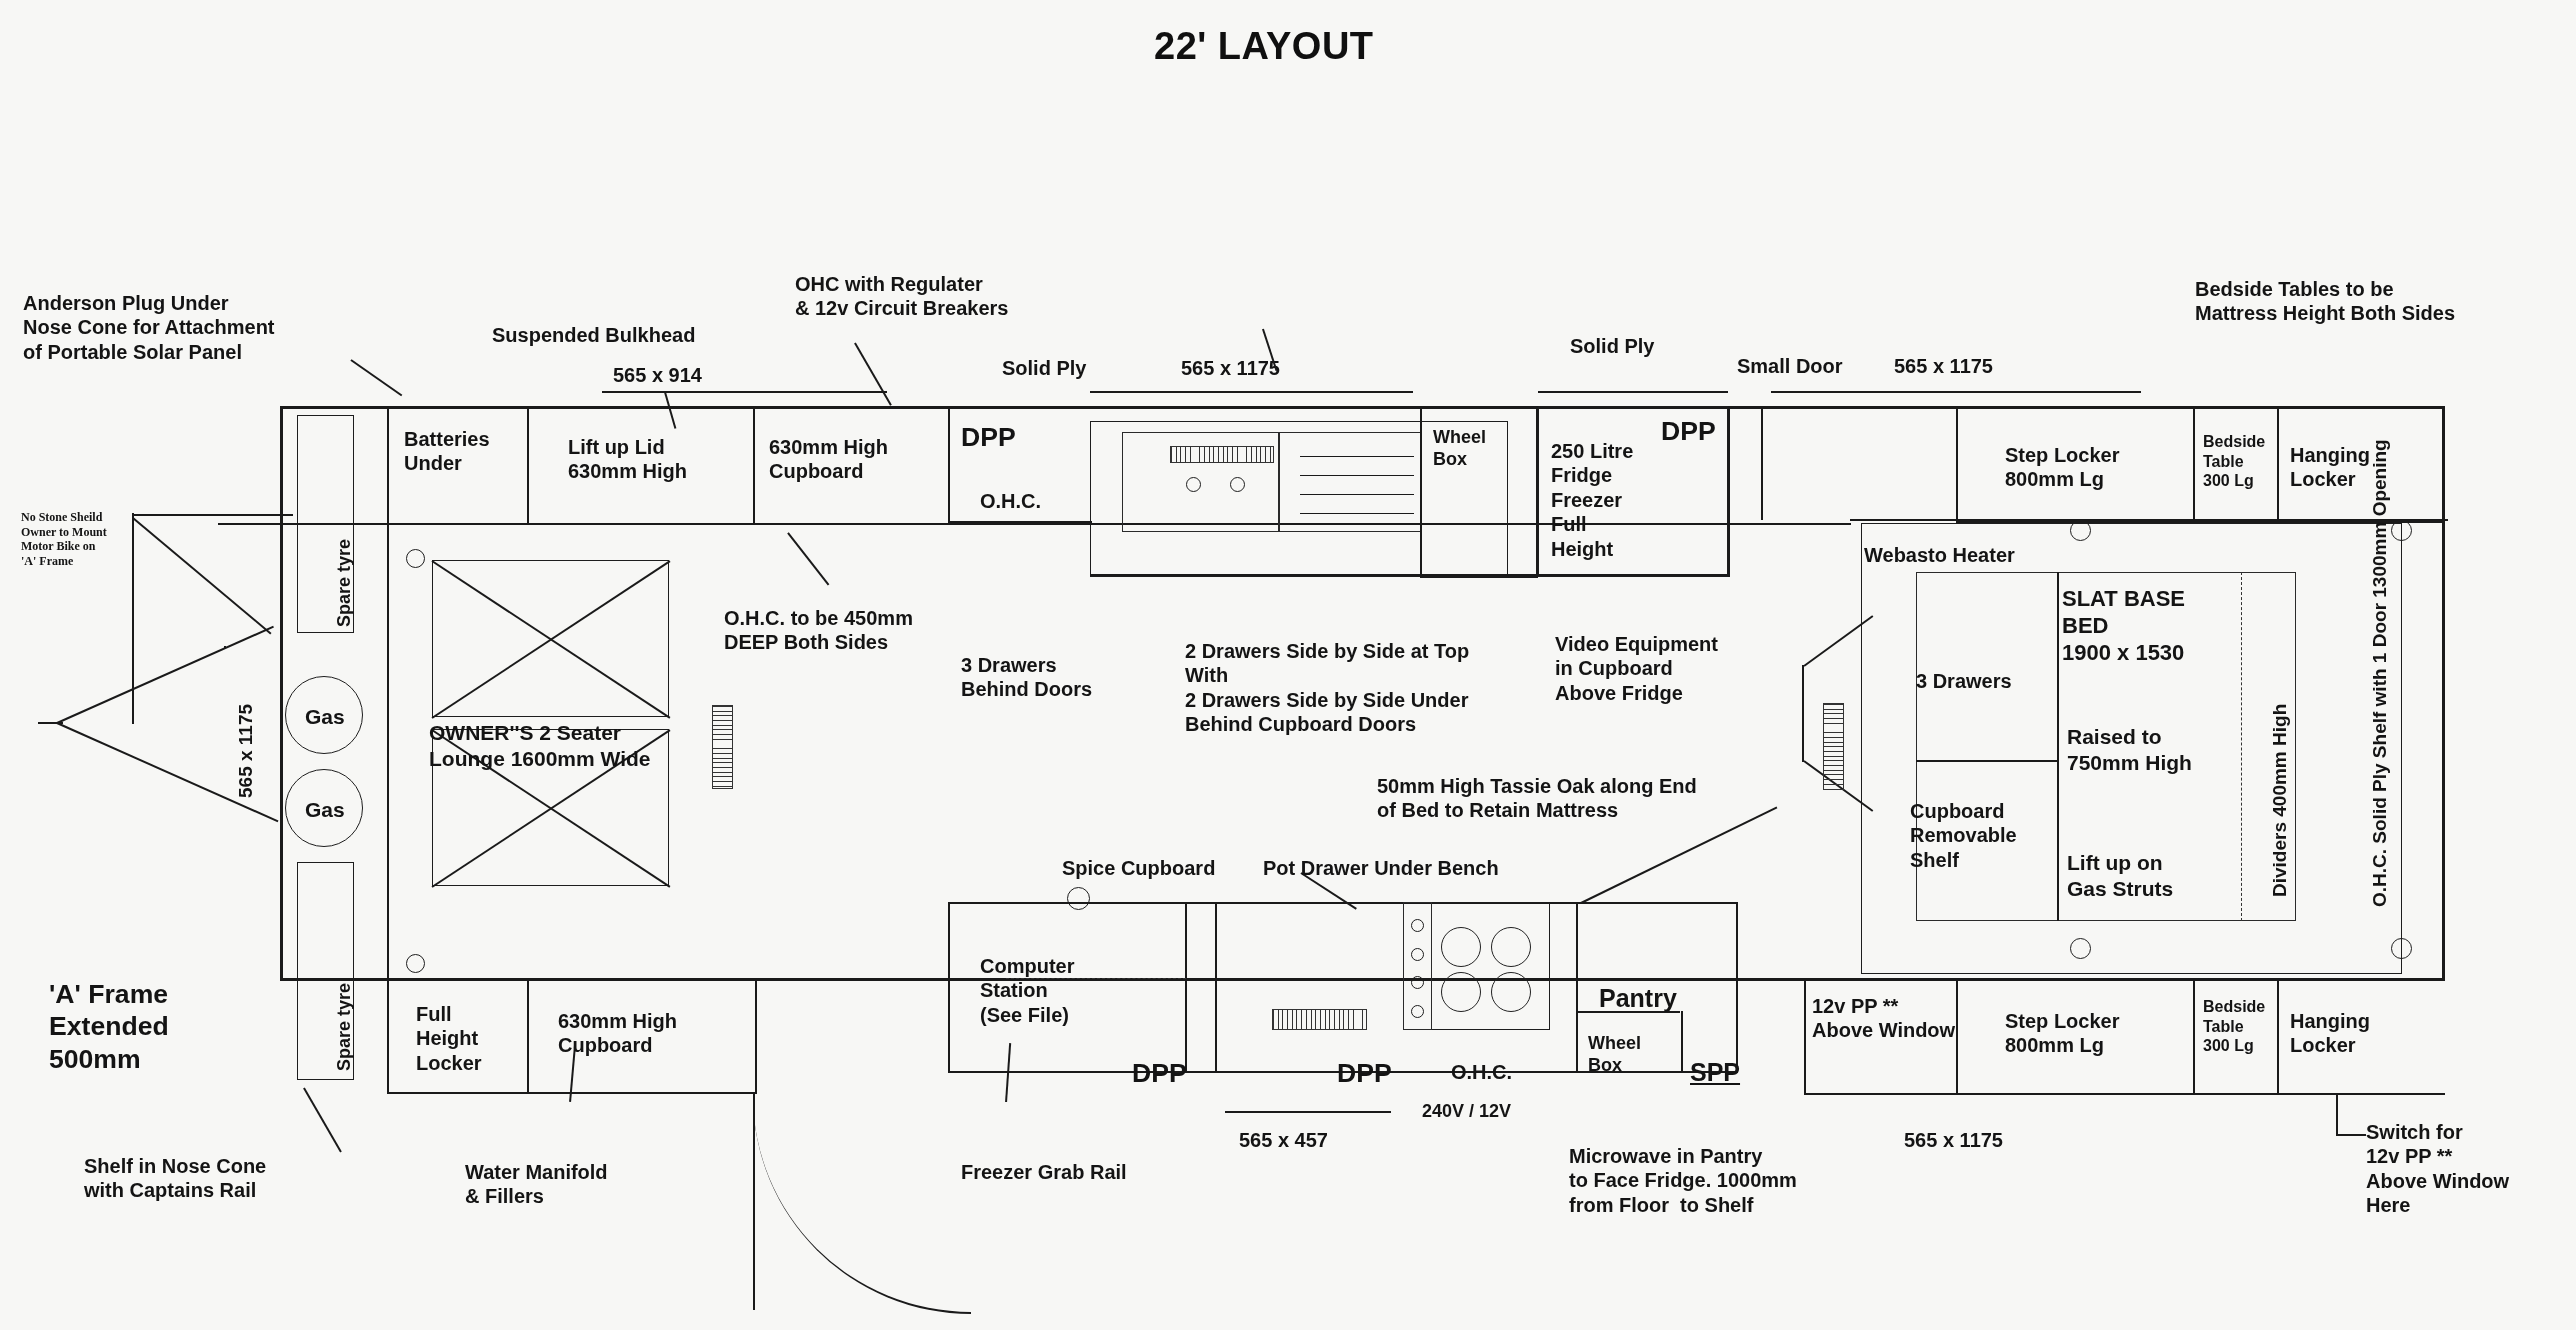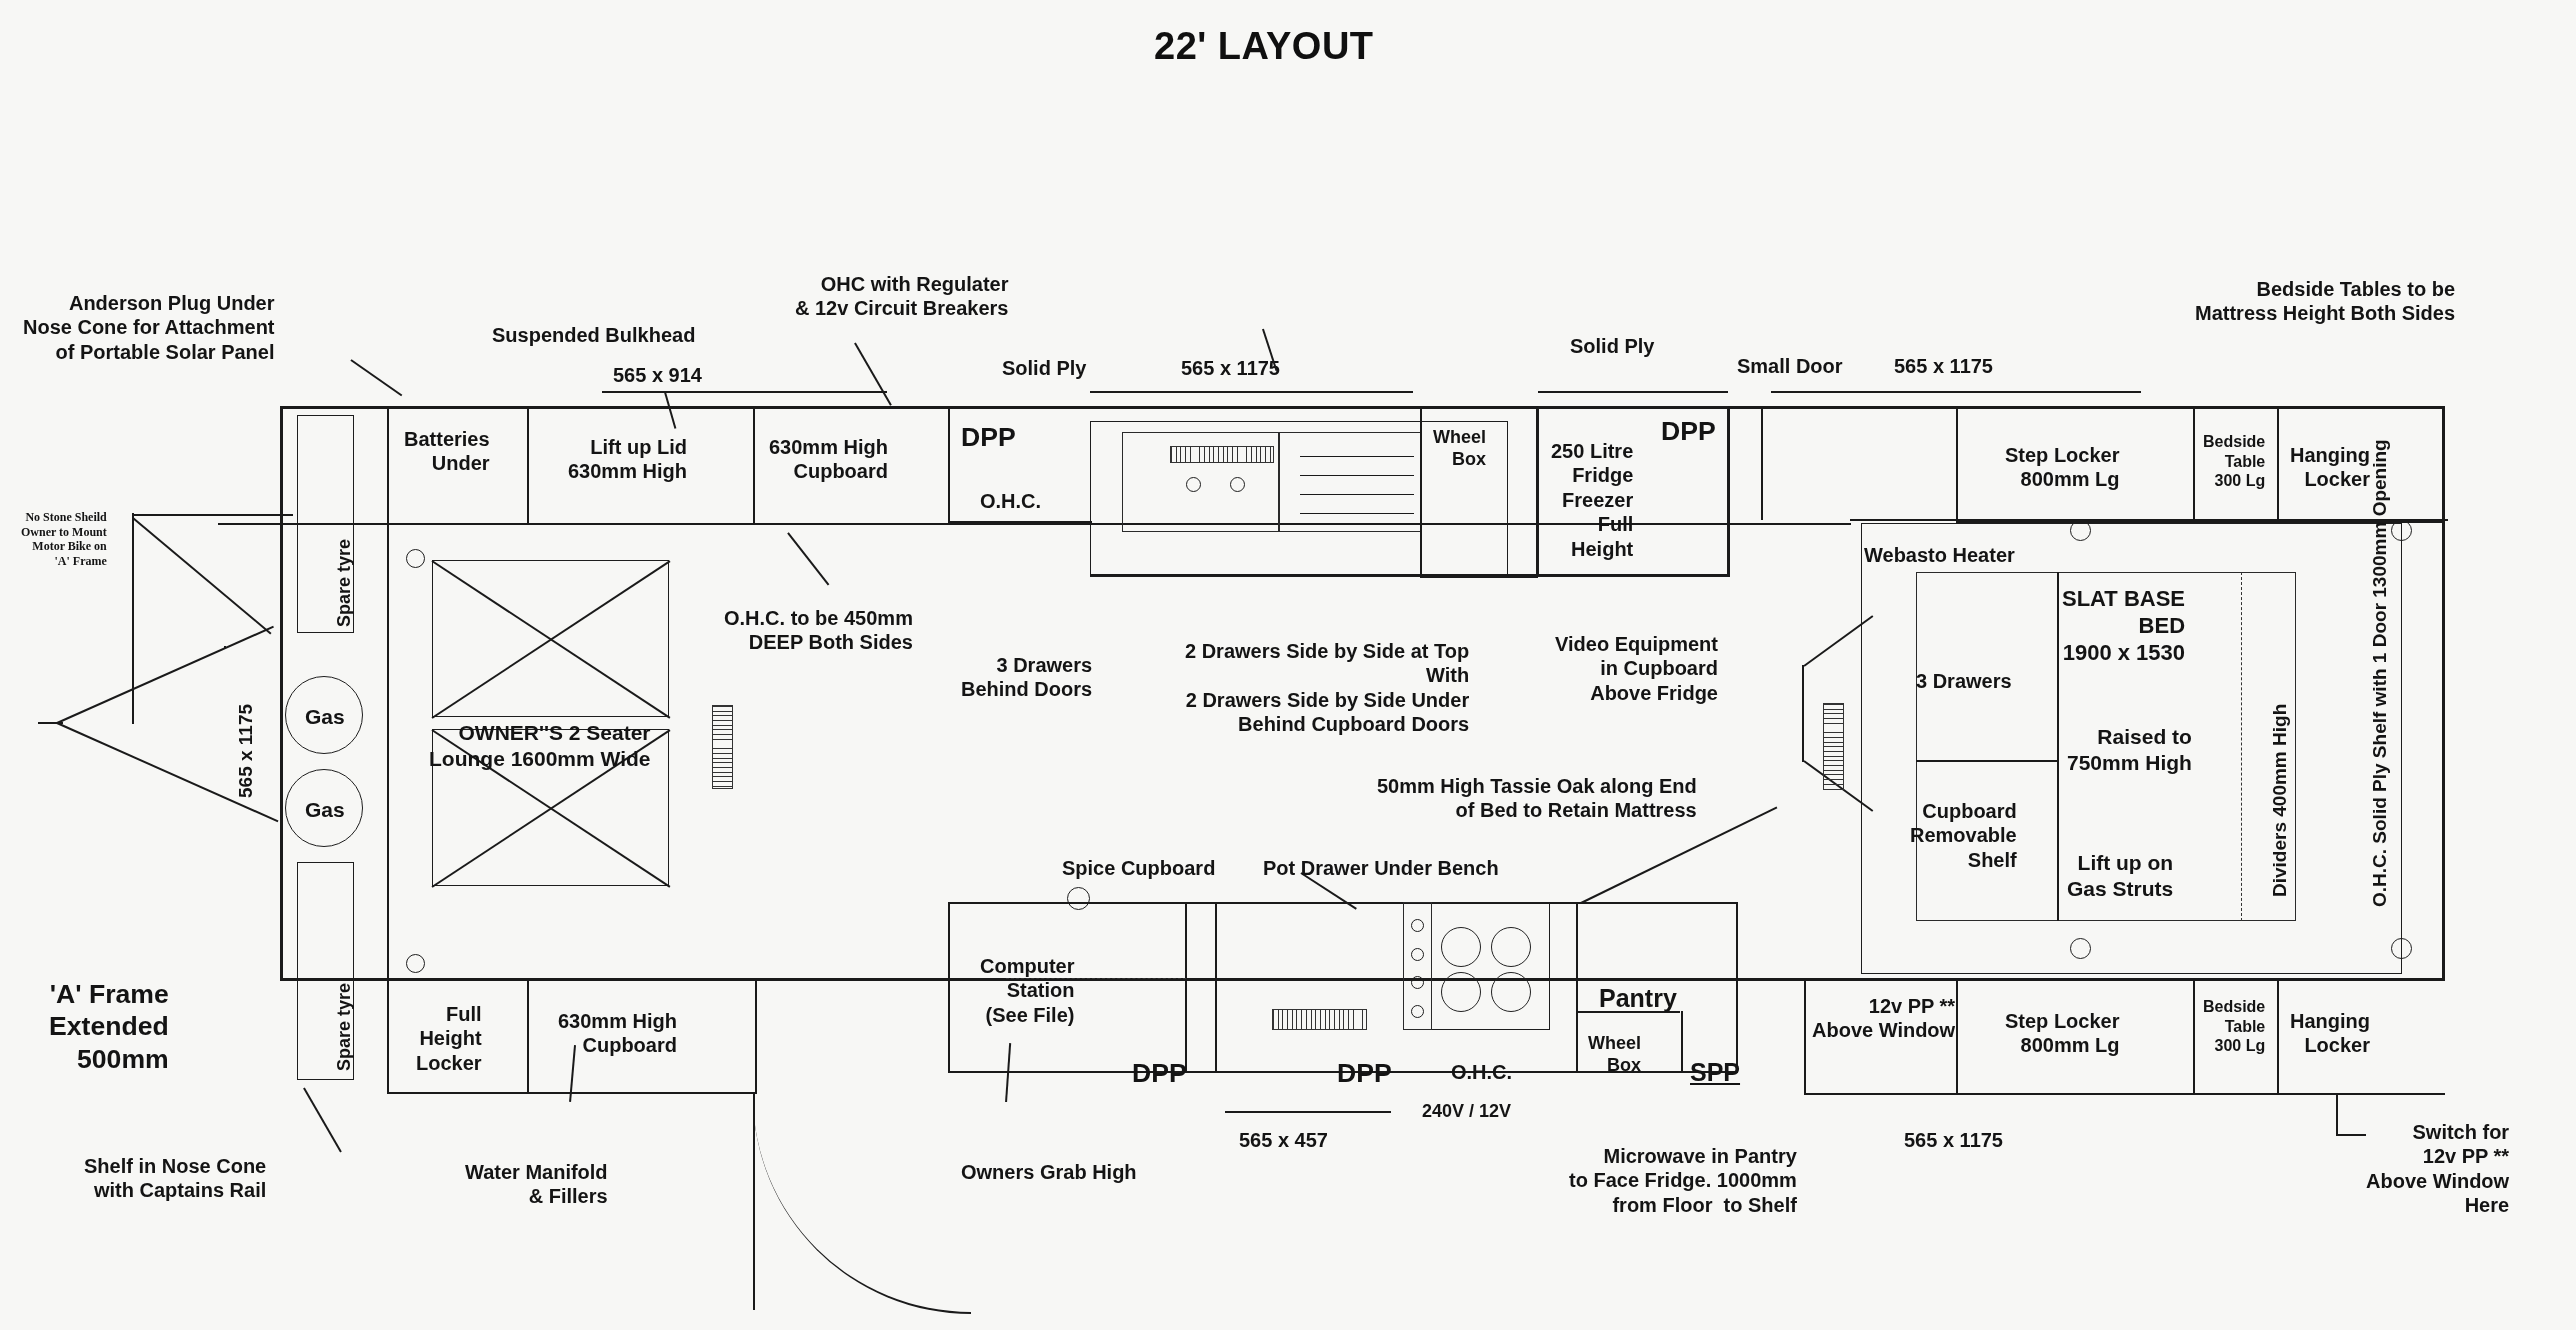--- a/index.html
+++ b/index.html
@@ -4,7 +4,7 @@
 <style>
   html,body{margin:0;padding:0;background:#ffffff;}
   body{font-family:"Liberation Sans",sans-serif;}
-  #page{position:relative;width:2576px;height:1330px;background:#f7f7f5;overflow:hidden;text-align:right;}
+  #page{position:relative;width:2576px;height:1330px;background:#f7f7f5;overflow:hidden;}
   .lbl{position:absolute;font-weight:bold;color:#141414;line-height:1.22;white-space:pre;}
   .ln{position:absolute;background:#1a1a1a;}
   .box{position:absolute;border:1.9px solid #1d1d1d;box-sizing:border-box;background:transparent;}

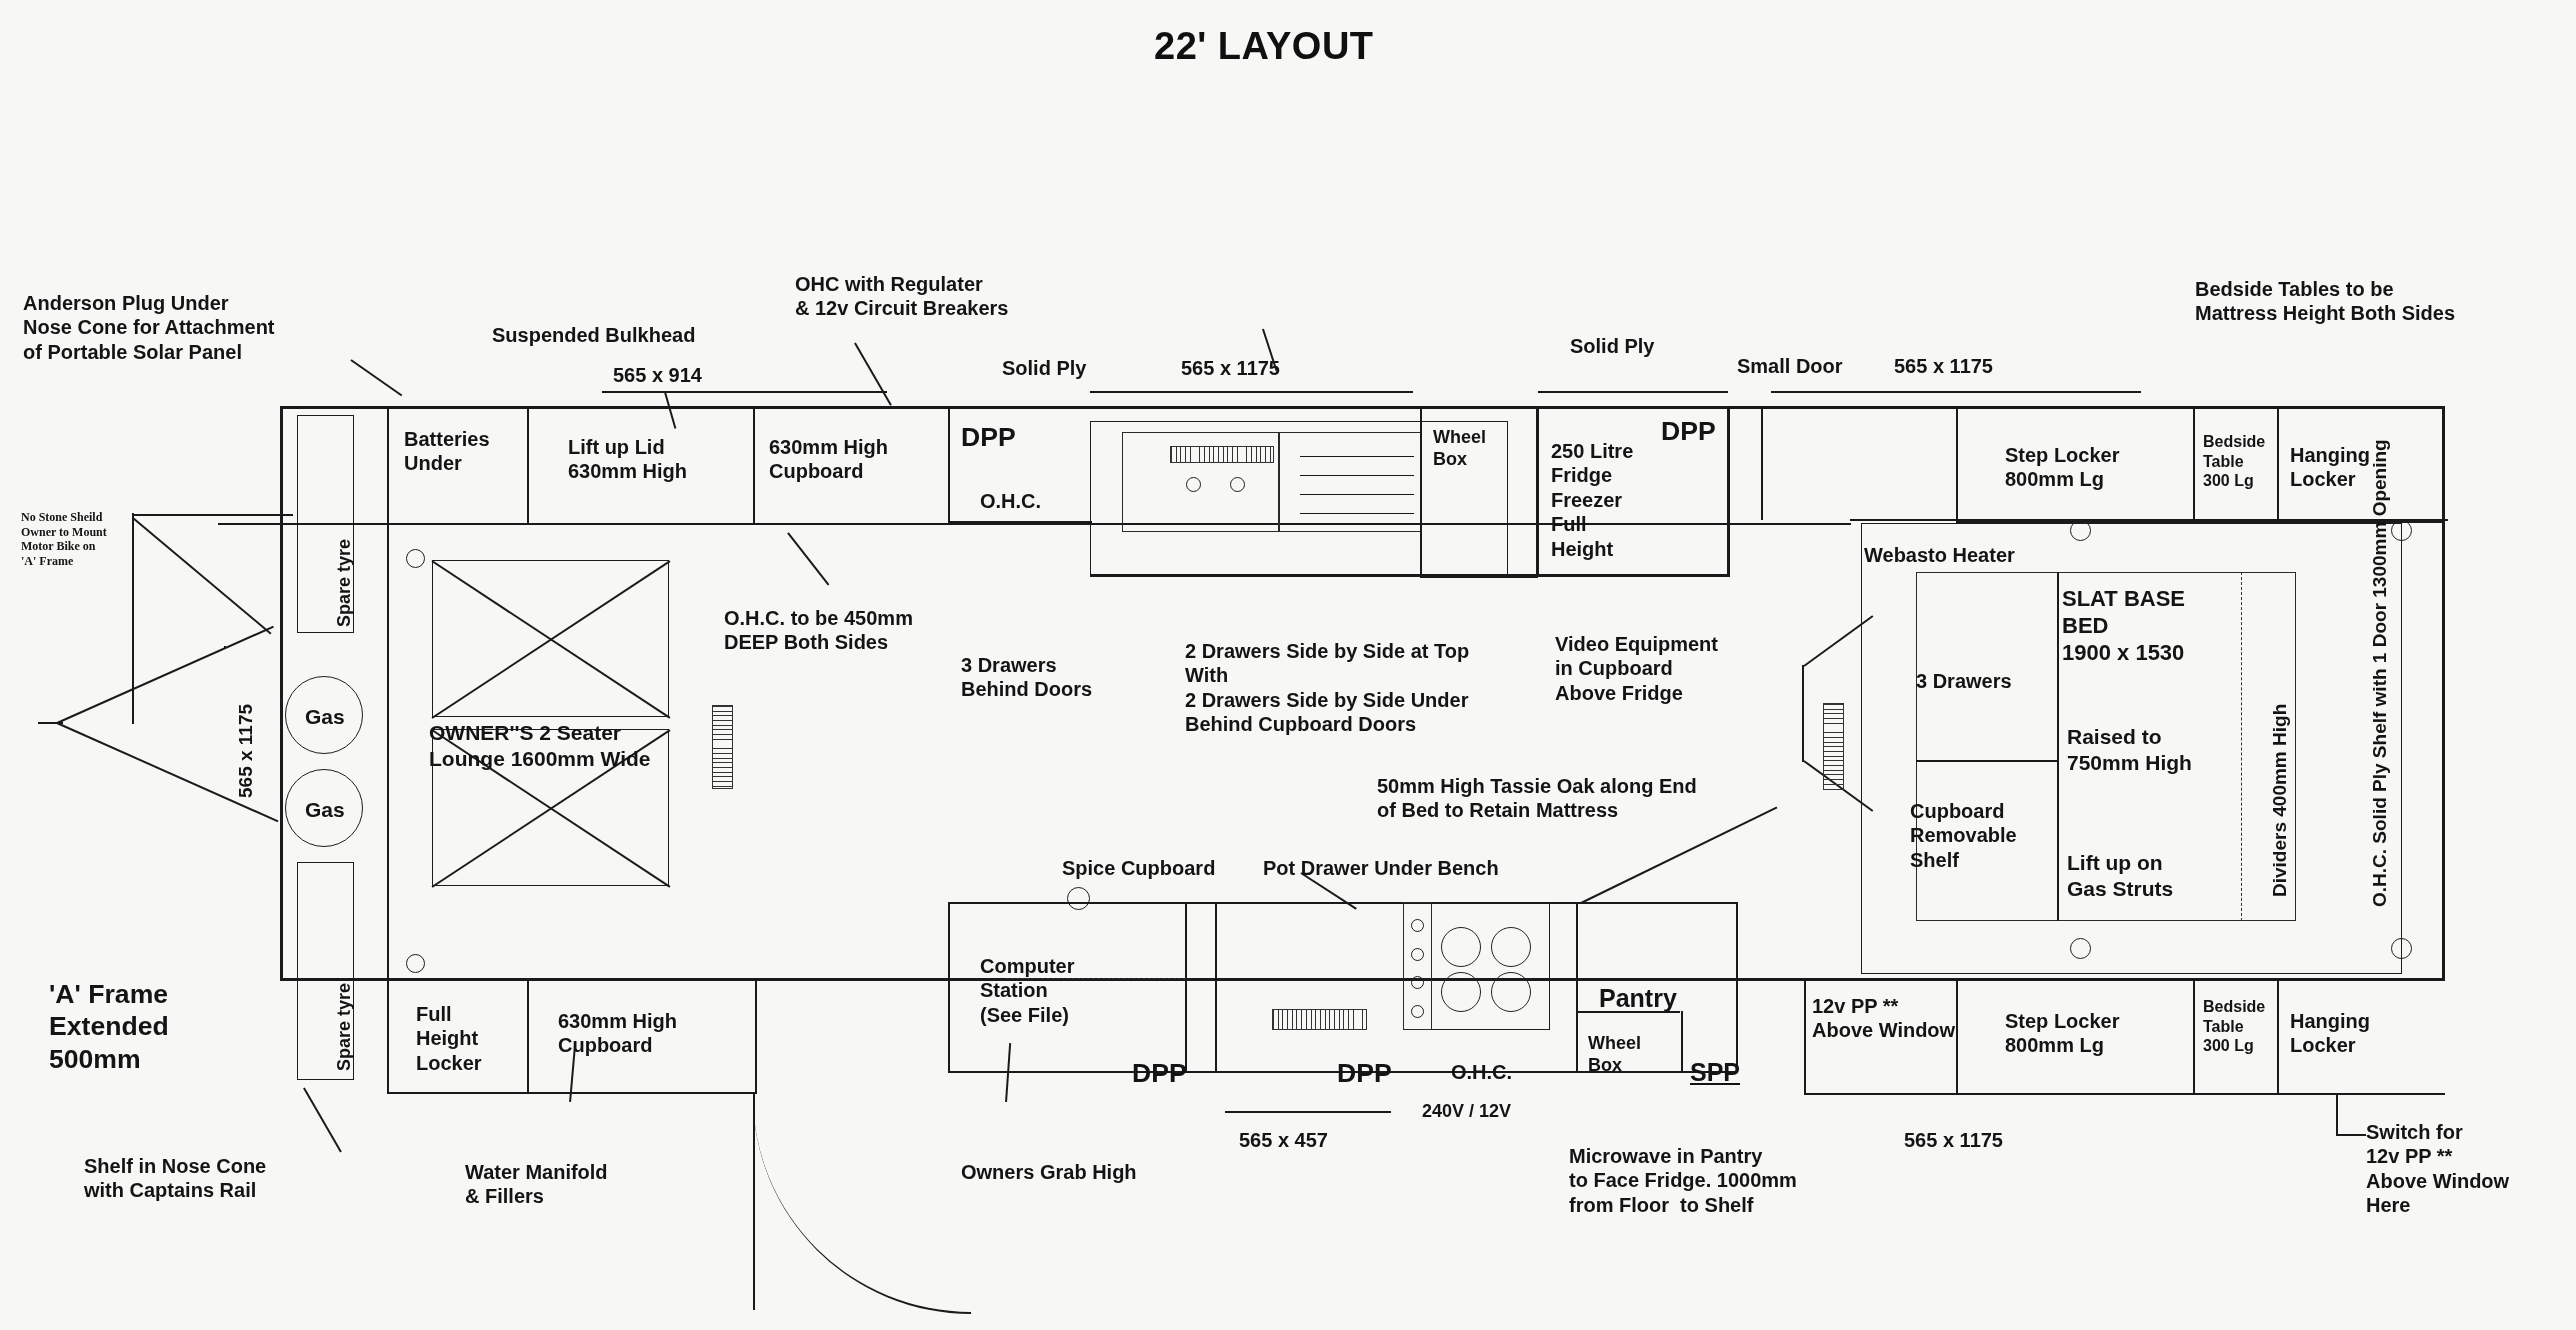--- a/index.html
+++ b/index.html
@@ -301,7 +301,7 @@
   <div class="lbl" style="left:2290px;top:1009px;font-size:20px;">Hanging
 Locker</div>
 
-  <div class="lbl" style="left:961px;top:1160px;font-size:20px;">Owners Grab High</div>
+  <div class="lbl" style="left:961px;top:1160px;font-size:20px;">Freezer Grab Rail</div>
   <div class="diag" style="left:1006px;top:1101px;width:59px;transform:rotate(-86deg);"></div>
 
   <div class="lbl" style="left:1239px;top:1128px;font-size:20px;">565 x 457</div>

